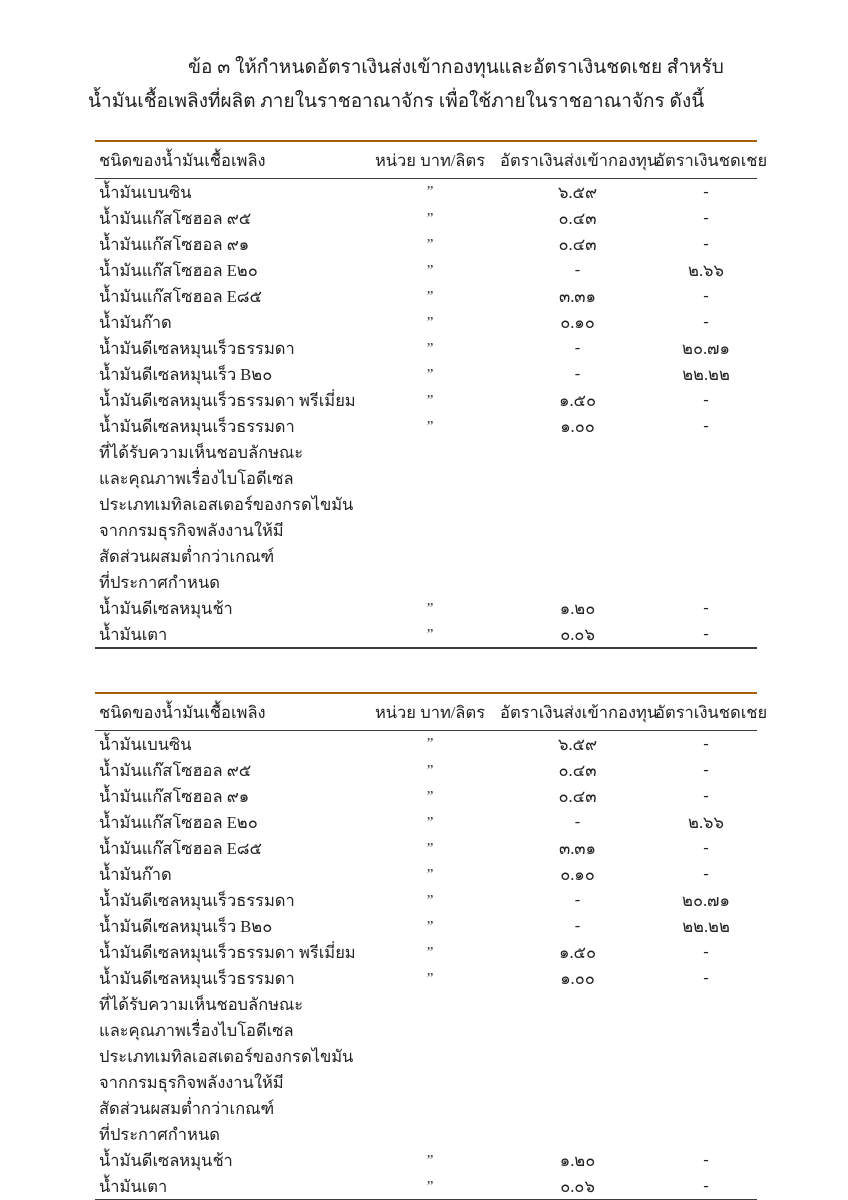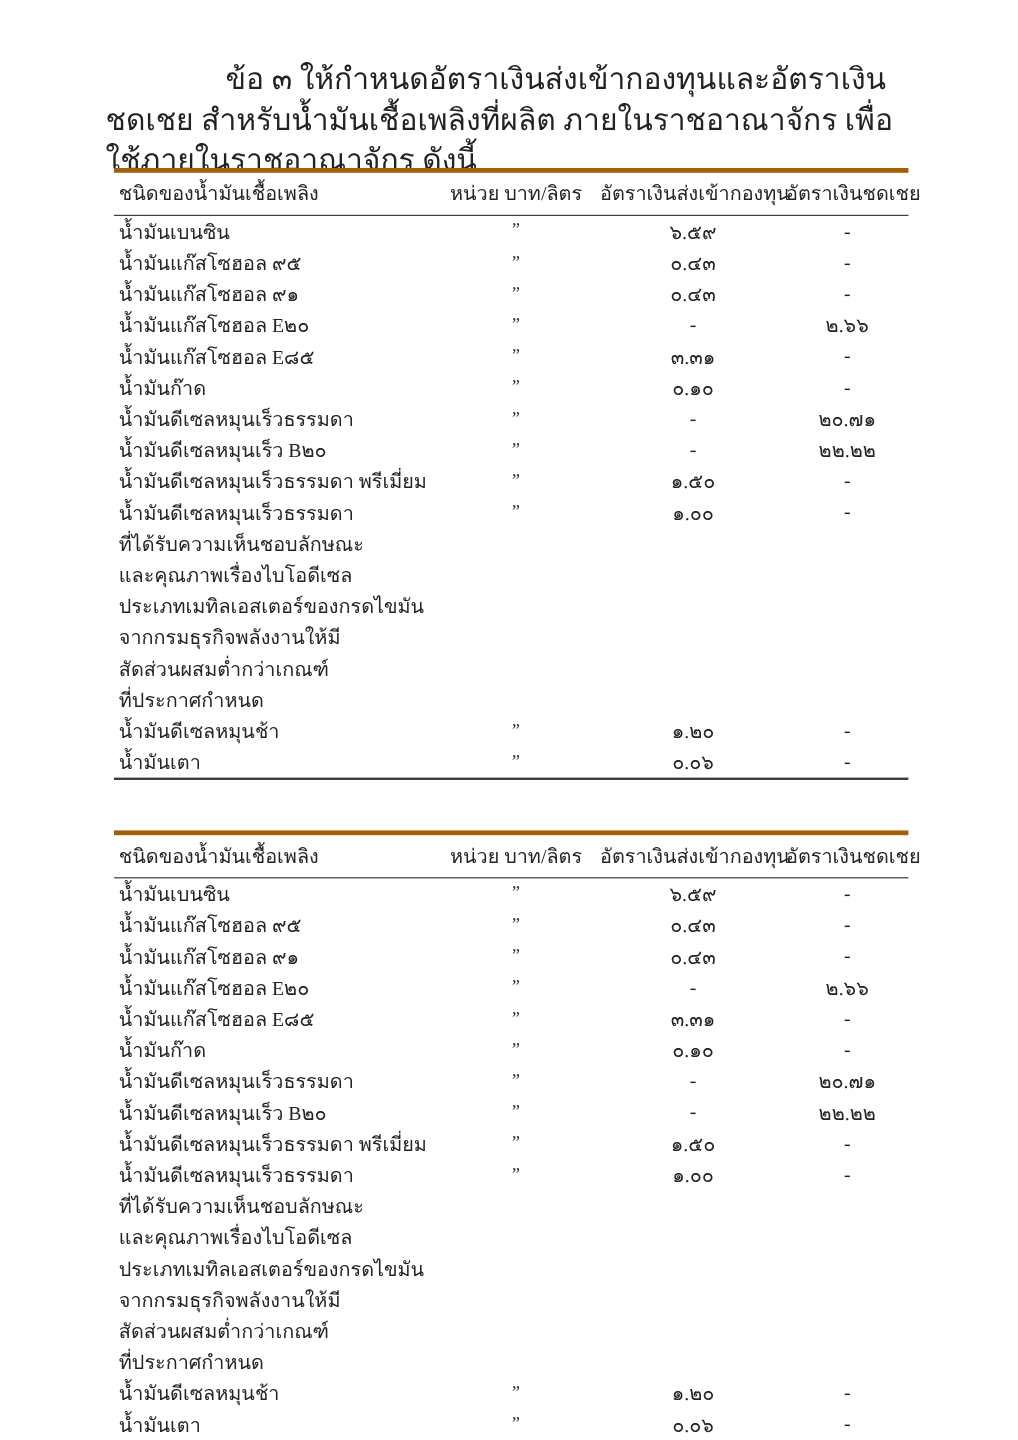--- a/index.html
+++ b/index.html
@@ -12,7 +12,7 @@
   .page{position:absolute;inset:0;background:#fff;}
   .para{
     position:absolute;left:88px;width:672px;
-    font-size:25px;line-height:34px;text-indent:100px;
+    font-size:19px;line-height:34px;text-indent:100px;
     color:#222;
   }
   .para-3{top:50px;}

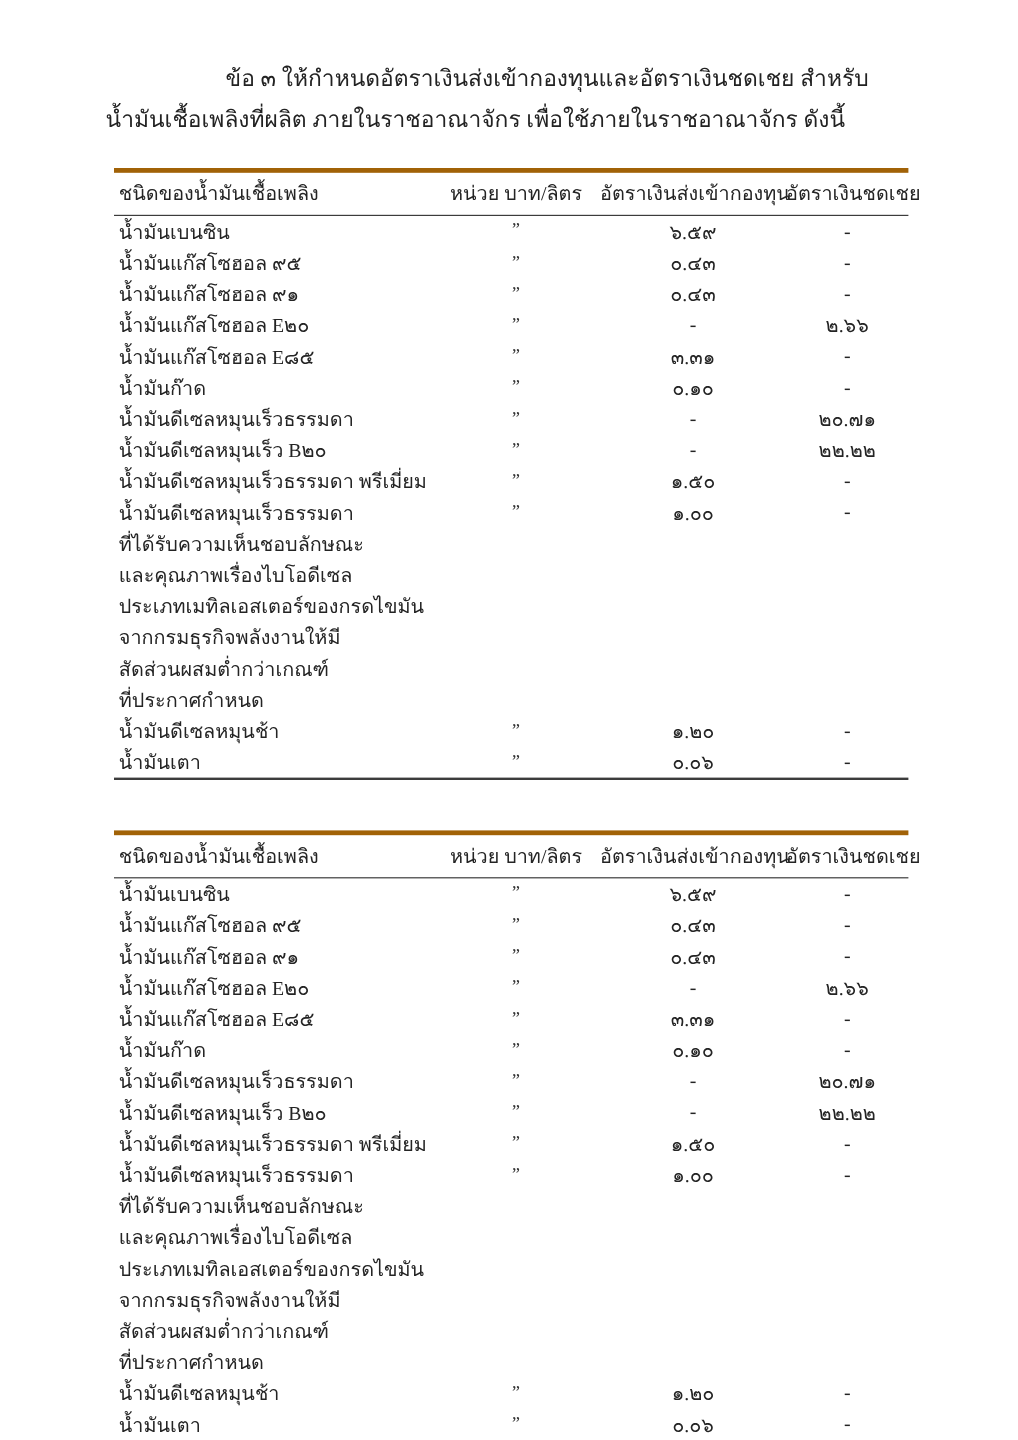--- a/index.html
+++ b/index.html
@@ -29,7 +29,7 @@
   .fuel-table col.c3{width:155px;}
   .fuel-table col.c4{width:102px;}
   .fuel-table thead tr{
-    border-top:4px solid #a16207;
+    border-top:2px solid #a16207;
     border-bottom:1.5px solid #3c3c3c;
     height:37px;
   }

